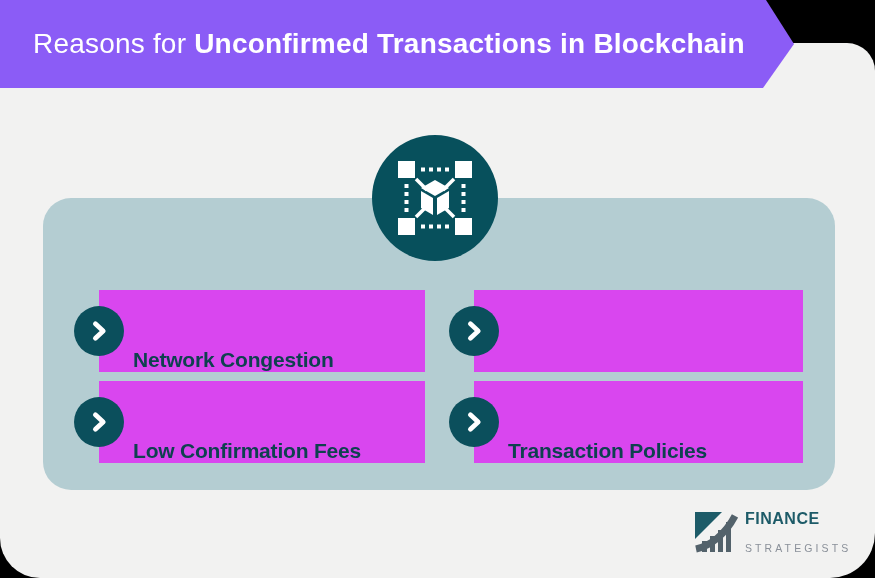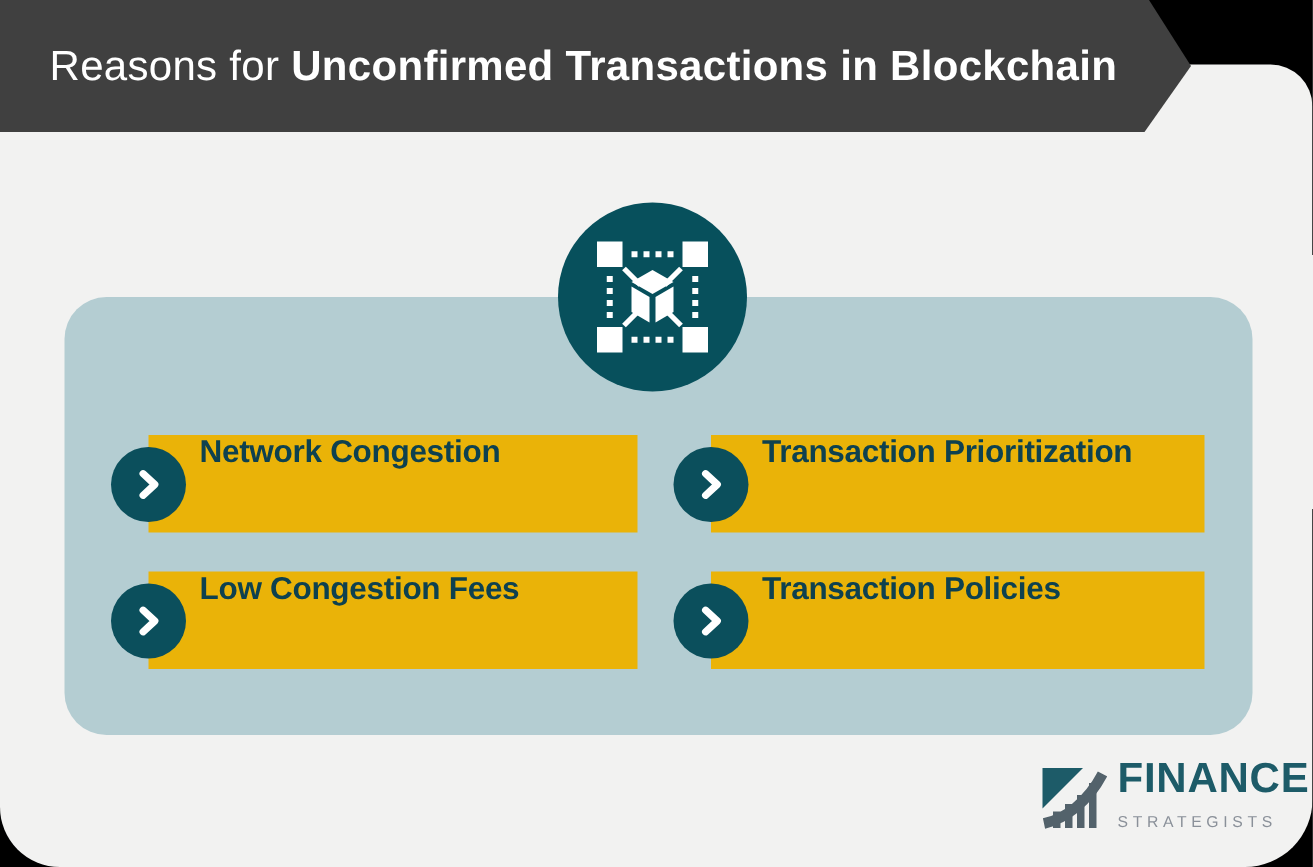--- a/index.html
+++ b/index.html
@@ -12,7 +12,7 @@
     background:#f2f2f1;border-radius:0 28px 45px 40px;
   }
   .ribbon{
-    position:absolute;left:0;top:0;width:794px;height:88px;background:#404040;
+    position:absolute;left:0;top:0;width:794px;height:88px;background:#8b5cf6;
     clip-path:polygon(0 0,766px 0,794px 44px,763px 88px,0 88px);
     display:flex;align-items:center;
   }

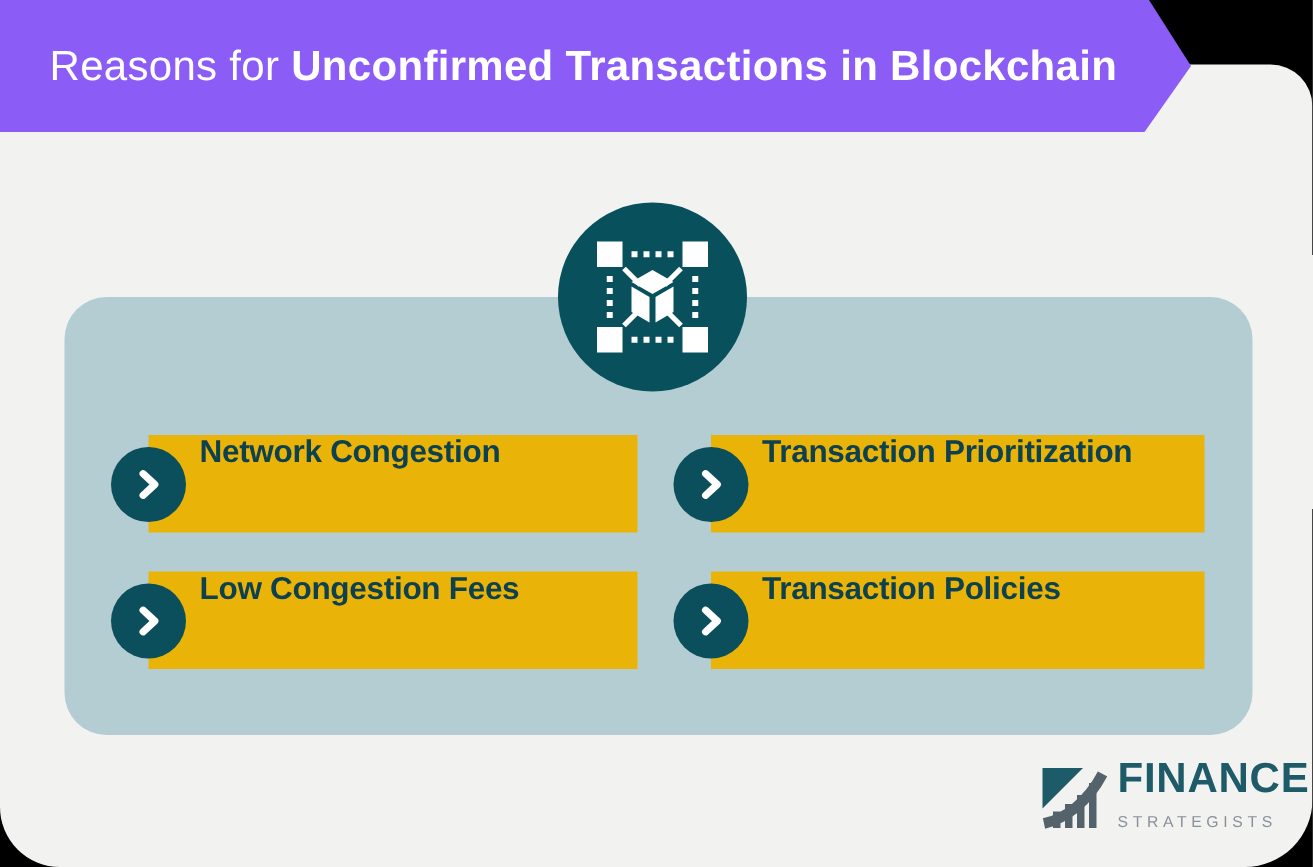--- a/index.html
+++ b/index.html
@@ -30,7 +30,7 @@
   }
   .center-icon svg{width:100px;height:100px;}
   .item{
-    position:absolute;height:65px;background:#eab308;display:flex;align-items:flex-start;
+    position:absolute;height:82px;background:#d946ef;display:flex;align-items:flex-end;
   }
   .item .label{
     margin-left:34px;font-size:21px;font-weight:700;color:#0e414f;letter-spacing:-.2px;white-space:nowrap;

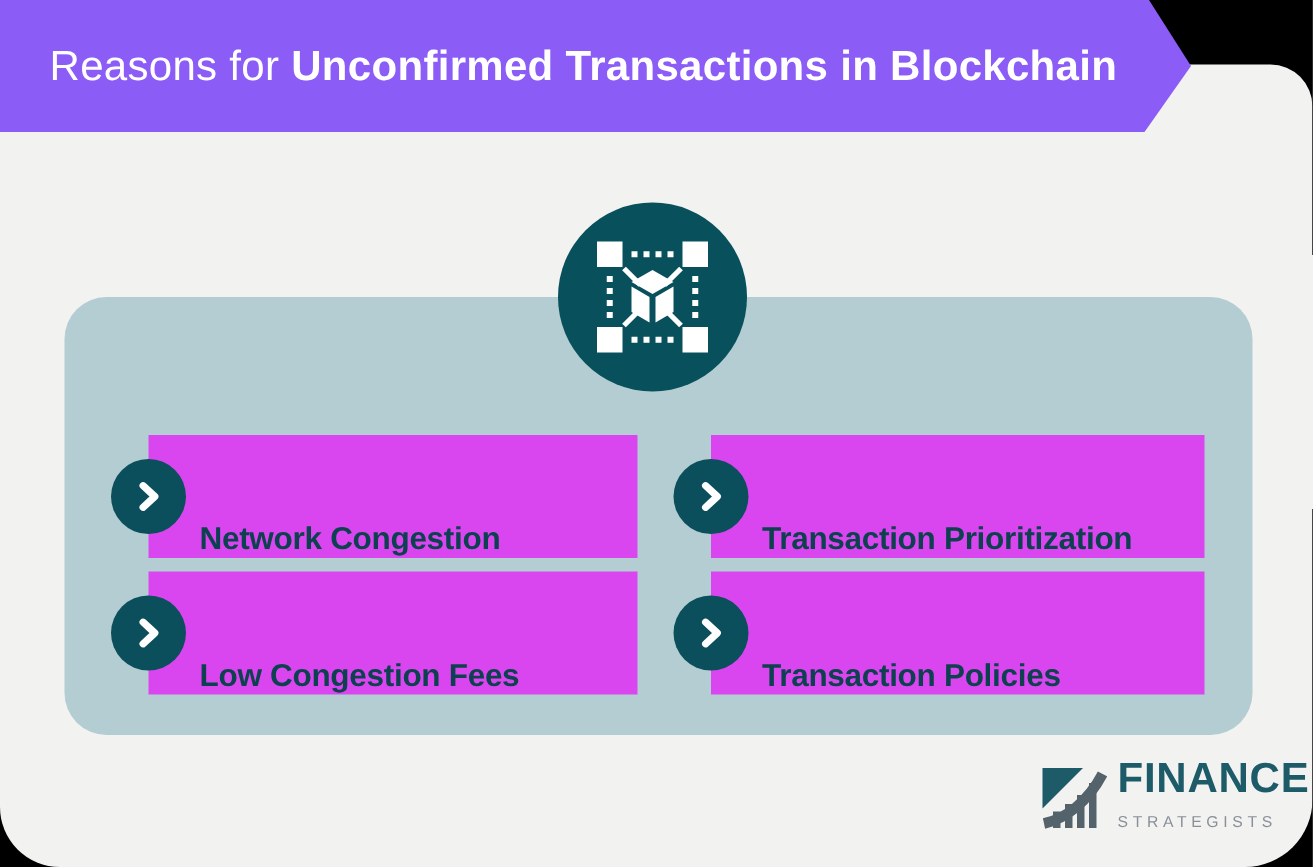--- a/index.html
+++ b/index.html
@@ -100,7 +100,6 @@
         <polyline points="19,13 32,25 19,37" fill="none" stroke="#ffffff" stroke-width="8" stroke-linecap="round" stroke-linejoin="round"></polyline>
       </svg>
     </span>
-    <span class="label">Transaction Prioritization</span>
   </div>
 
   <div class="item item-2">

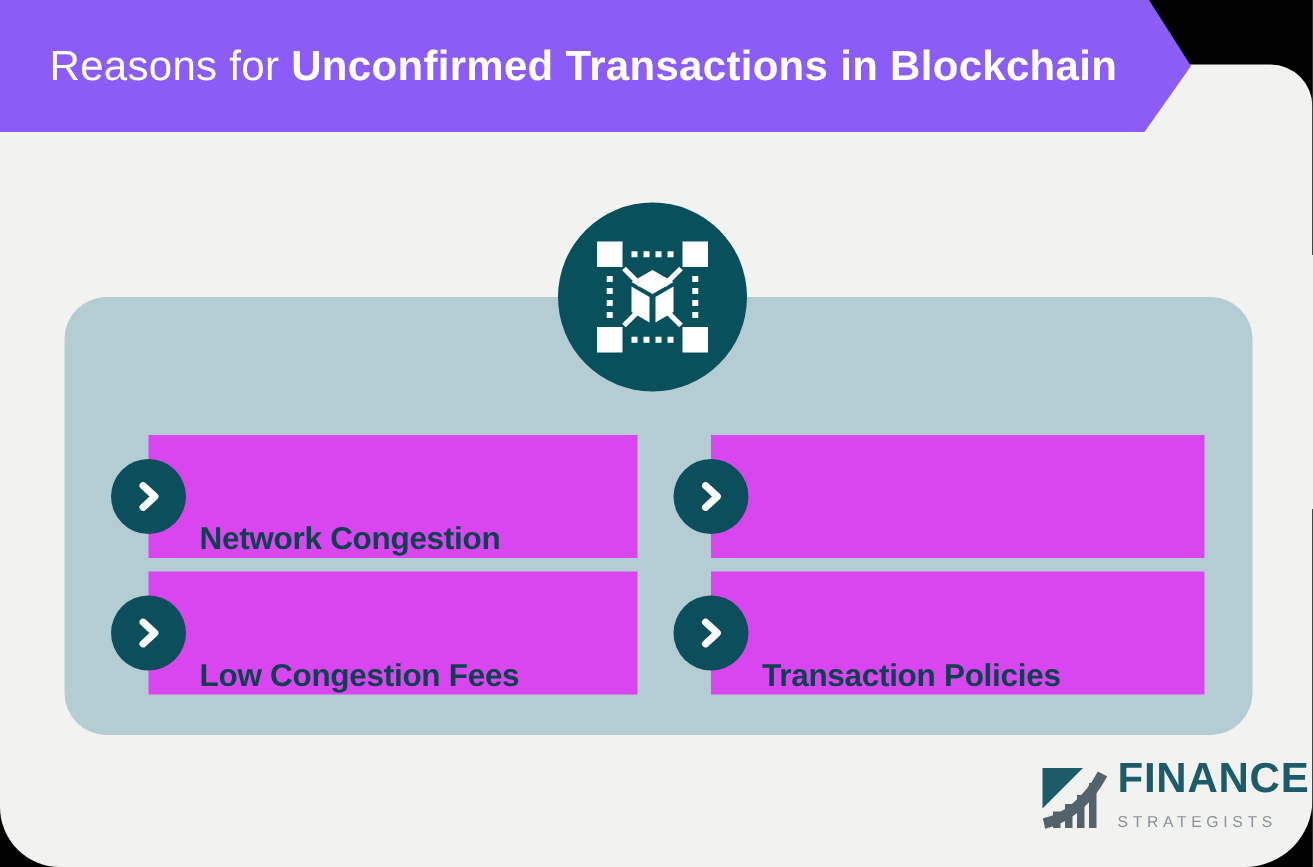--- a/index.html
+++ b/index.html
@@ -108,7 +108,7 @@
         <polyline points="19,13 32,25 19,37" fill="none" stroke="#ffffff" stroke-width="8" stroke-linecap="round" stroke-linejoin="round"></polyline>
       </svg>
     </span>
-    <span class="label">Low Congestion Fees</span>
+    <span class="label">Low Confirmation Fees</span>
   </div>
 
   <div class="item item-3">

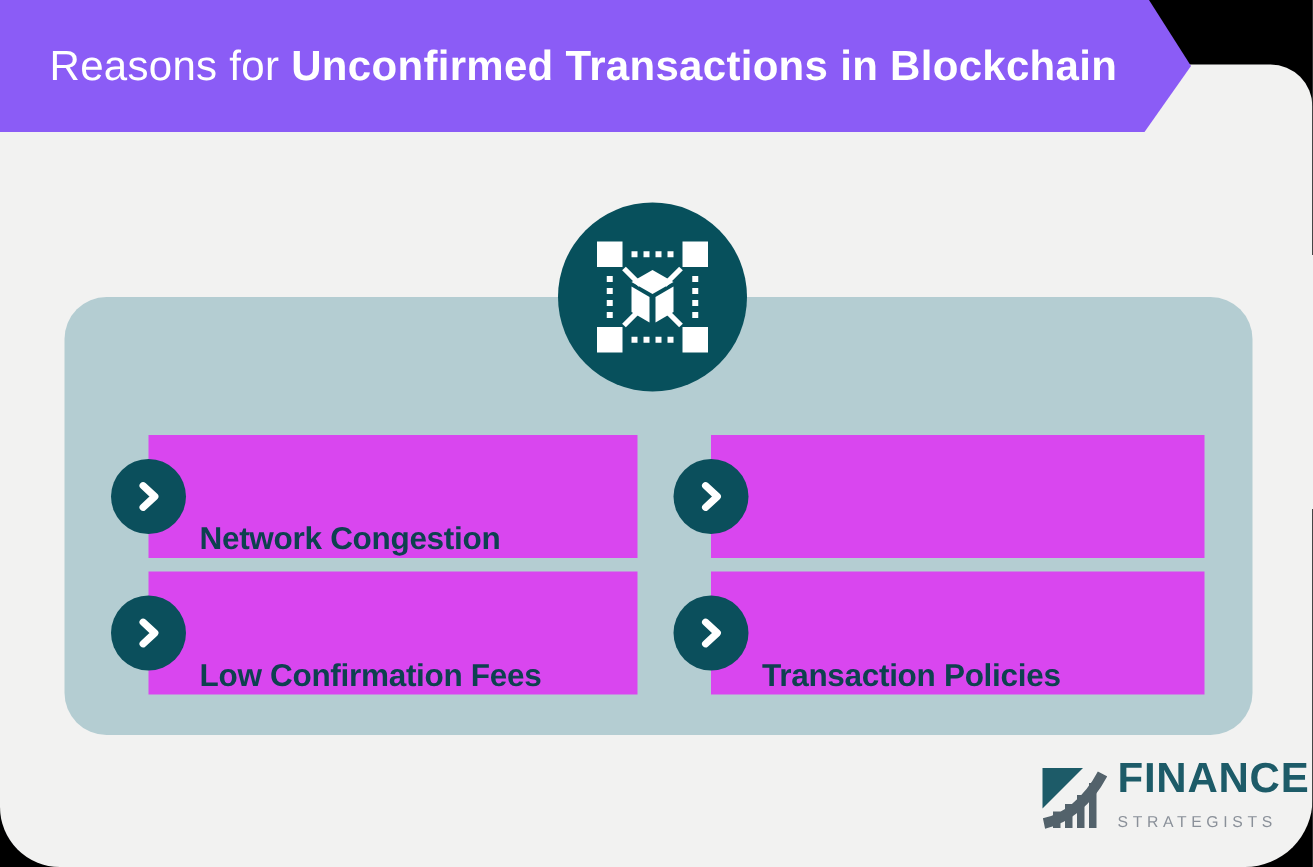--- a/index.html
+++ b/index.html
@@ -49,7 +49,7 @@
   }
   .brand-icon svg{width:44px;height:42px;display:block;}
   .brand-text{display:flex;flex-direction:column;justify-content:center;}
-  .brand-top{font-size:28px;font-weight:700;color:#1d5b68;letter-spacing:.5px;line-height:20px;}
+  .brand-top{font-size:16px;font-weight:700;color:#1d5b68;letter-spacing:.5px;line-height:20px;}
   .brand-bottom{font-size:10.5px;font-weight:400;color:#8a9099;letter-spacing:3.1px;line-height:13px;margin-top:13px;}
 </style>
 </head>

